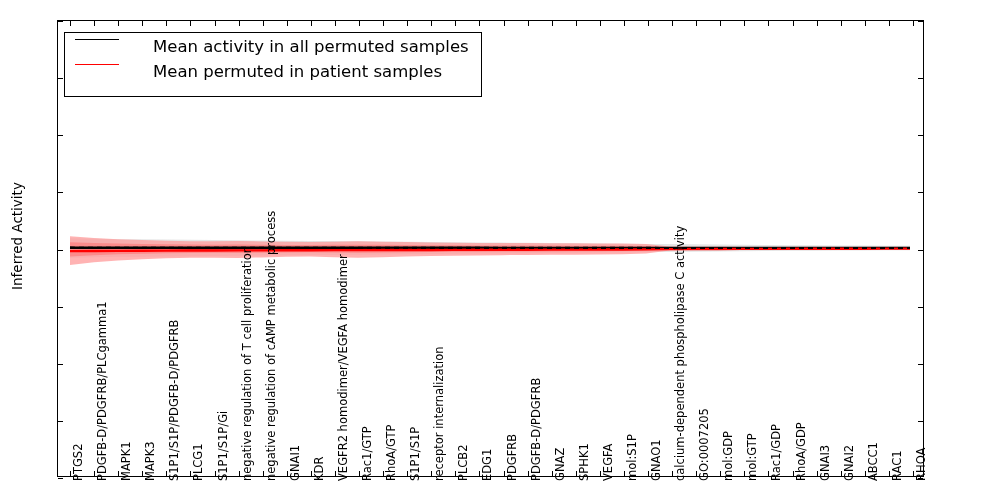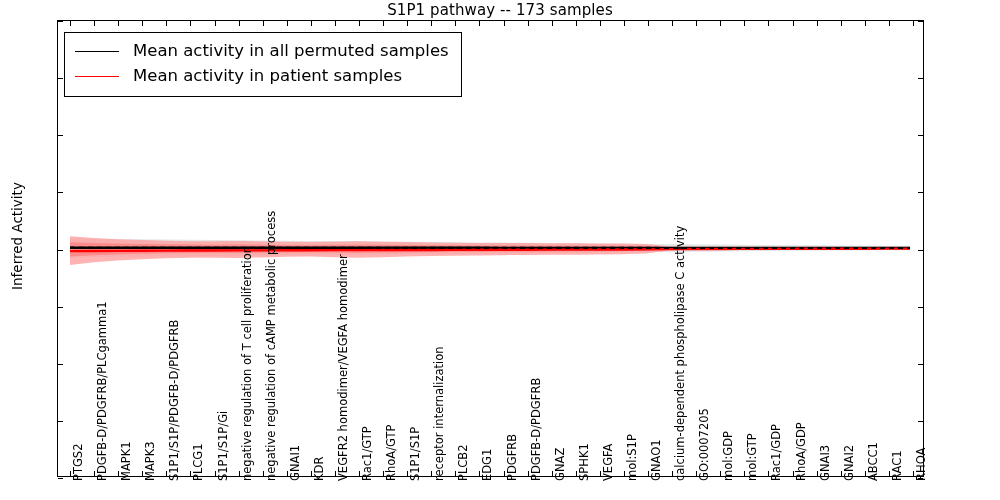--- a/index.html
+++ b/index.html
@@ -67,7 +67,6 @@
 
 <div id="root">
 
-  <div class="chart-title">S1P1 pathway -- 173 samples</div>
 
   <div class="yaxis-title">Inferred Activity</div>
 

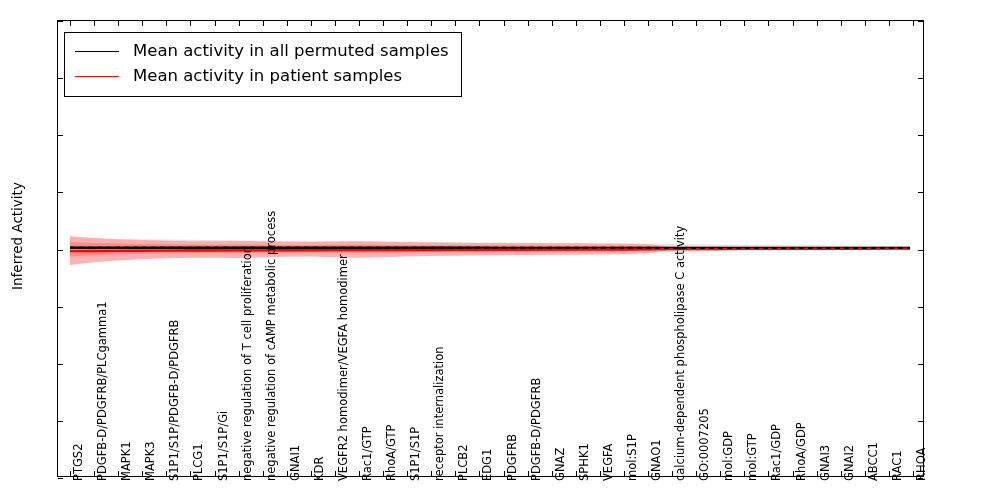--- a/index.html
+++ b/index.html
@@ -54,7 +54,7 @@
     border:1.3px solid #000;background:#fff;
     padding:6px 12px 7px 10px;
   }
-  .legend-row{display:flex;align-items:center;height:25px;}
+  .legend-row{display:flex;height:25px;gap:20px;}
   .legend-swatch{width:44px;height:0;margin-right:14px;flex:none;}
   .legend-swatch.permuted{border-top:1.6px solid #000;}
   .legend-swatch.patient{border-top:1.6px solid #ff0000;}

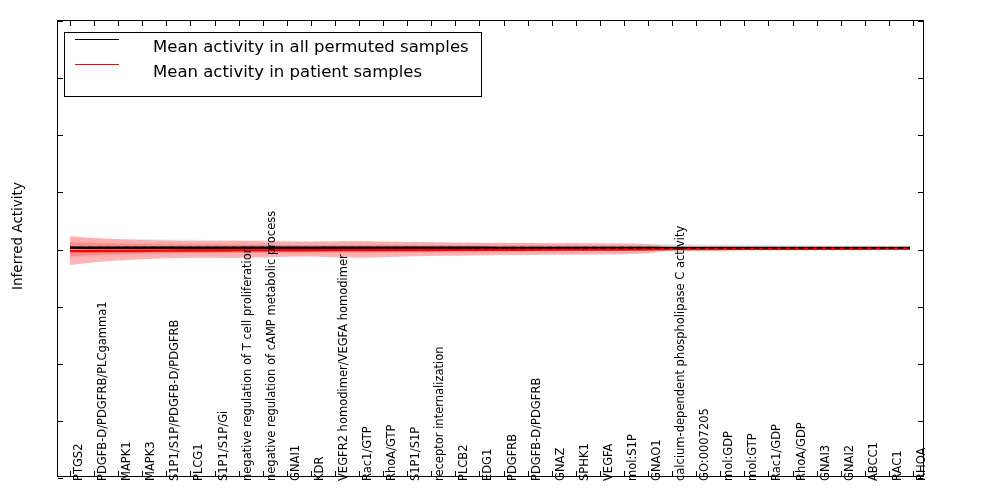--- a/index.html
+++ b/index.html
@@ -224,7 +224,7 @@
     </div>
     <div class="legend-row">
       <span class="legend-swatch patient"></span>
-      <span class="legend-label">Mean activity in patient samples</span>
+      <span class="legend-label">Mean permuted in patient samples</span>
     </div>
   </div>
 

